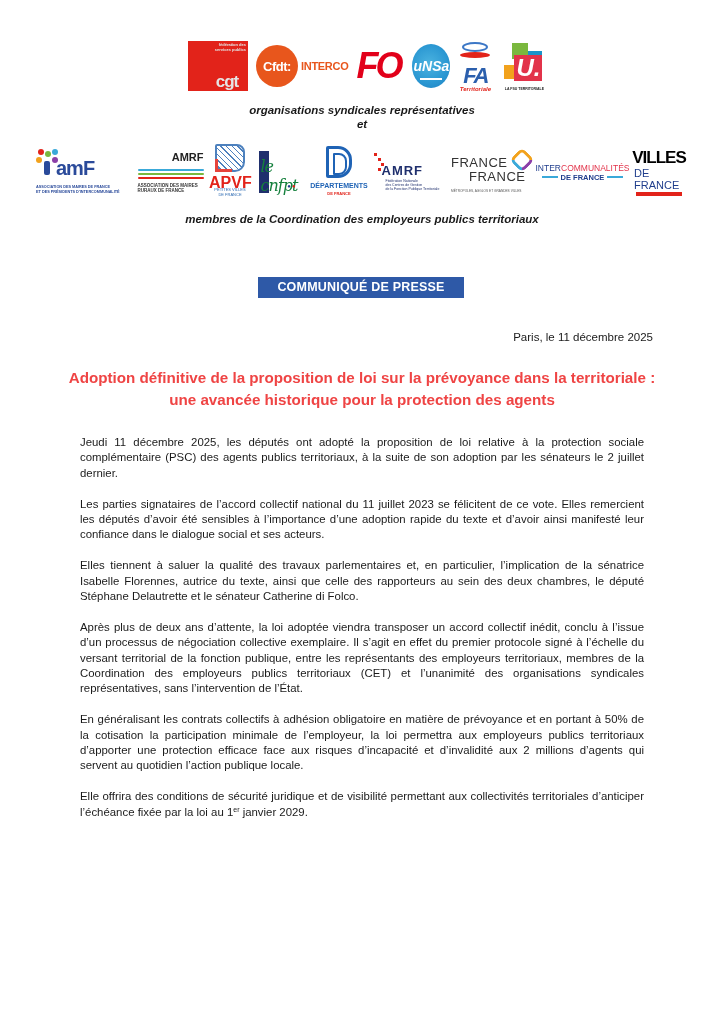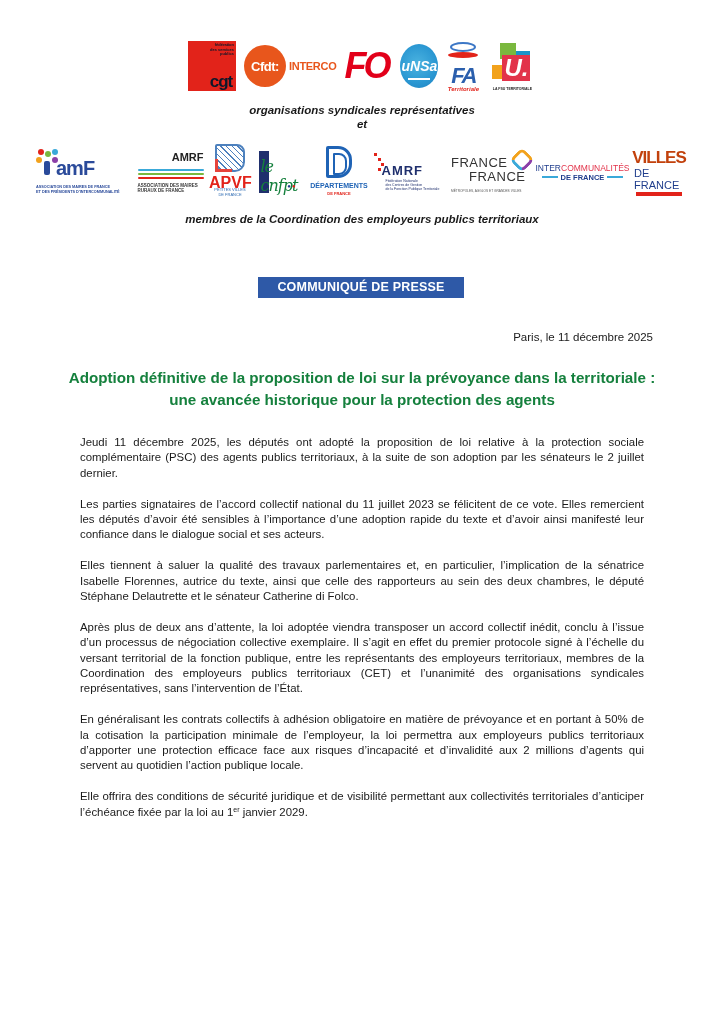--- a/index.html
+++ b/index.html
@@ -10,7 +10,7 @@
   .logos-unions { position: absolute; top: 40px; left: 188px; height: 52px; display: flex; align-items: center; gap: 8px; }
   .lg { position: relative; display: flex; align-items: center; justify-content: center; }
 
-  .cgt { width: 48px; height: 50px; background: #e2231a; color: #0f172a; flex-direction: column; justify-content: space-between; padding: 2px 2px 1px 20px; }
+  .cgt { width: 60px; height: 50px; background: #e2231a; color: #e5e5e5; flex-direction: column; justify-content: space-between; padding: 2px 2px 1px 20px; }
   .cgt .small { font-size: 4px; line-height: 4.5px; text-align: right; font-weight: bold; width: 100%; }
   .cgt .big { font-size: 17px; font-weight: bold; line-height: 16px; letter-spacing: -1px; }
 

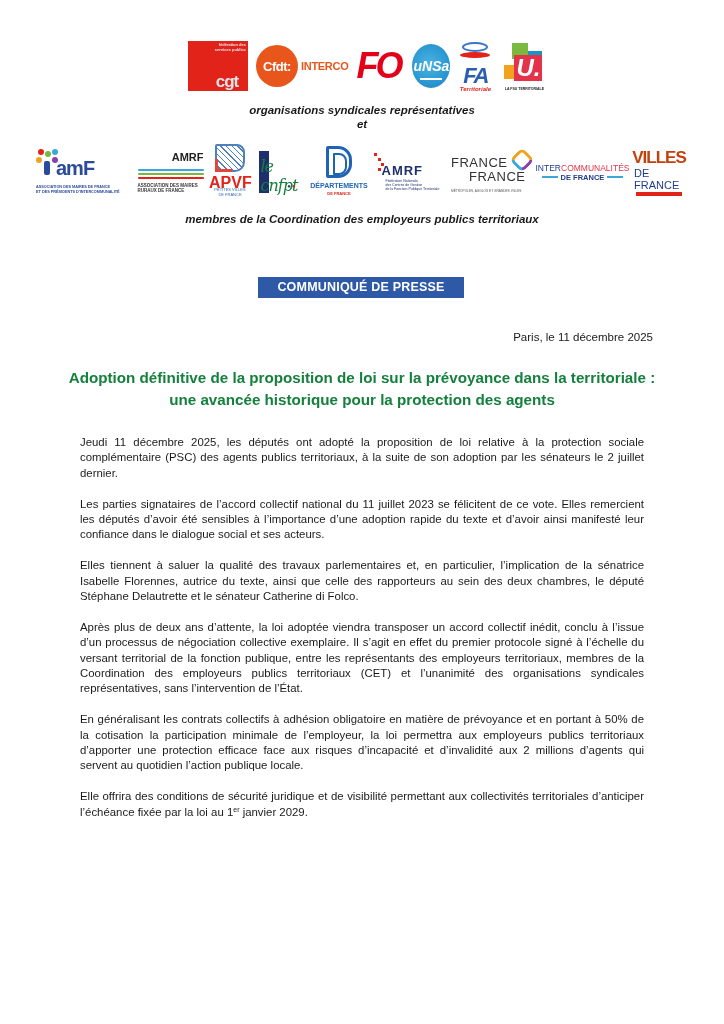--- a/index.html
+++ b/index.html
@@ -93,7 +93,7 @@
   .ic .l2 .line { width: 16px; height: 2px; background: #3aa9d9; }
 
   .vf { width: 50px; height: 50px; flex-direction: column; }
-  .vf .w1 { color: #c2410c; font-weight: bold; font-size: 17px; letter-spacing: -1px; line-height: 18px; }
+  .vf .w1 { color: #000000; font-weight: bold; font-size: 17px; letter-spacing: -1px; line-height: 18px; }
   .vf .w2 { color: #1f3d8c; font-size: 11px; line-height: 12px; }
   .vf .band { width: 46px; height: 4px; background: #e2231a; margin-top: 1px; }
 

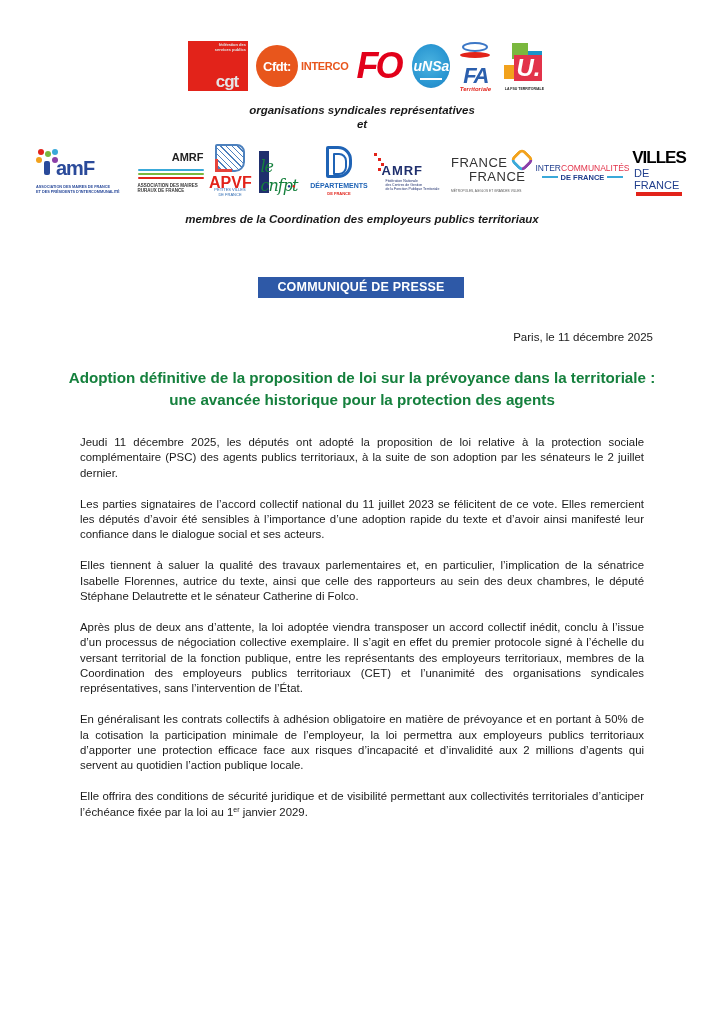--- a/index.html
+++ b/index.html
@@ -104,7 +104,7 @@
   .date { position: absolute; top: 331px; right: 71px; font-size: 11.5px; color: #1a1a1a; }
 
   
-  .title { position: absolute; top: 367px; left: 60px; width: 604px; text-align: center; color: #15803d; font-weight: bold; font-size: 15.2px; line-height: 22px; }
+  .title { position: absolute; top: 367px; left: 60px; width: 604px; text-align: center; color: #ef4444; font-weight: bold; font-size: 15.2px; line-height: 22px; }
 
   
   .body { position: absolute; top: 435px; left: 80px; width: 564px; font-size: 11.4px; line-height: 15.4px; text-align: justify; color: #1a1a1a; }

